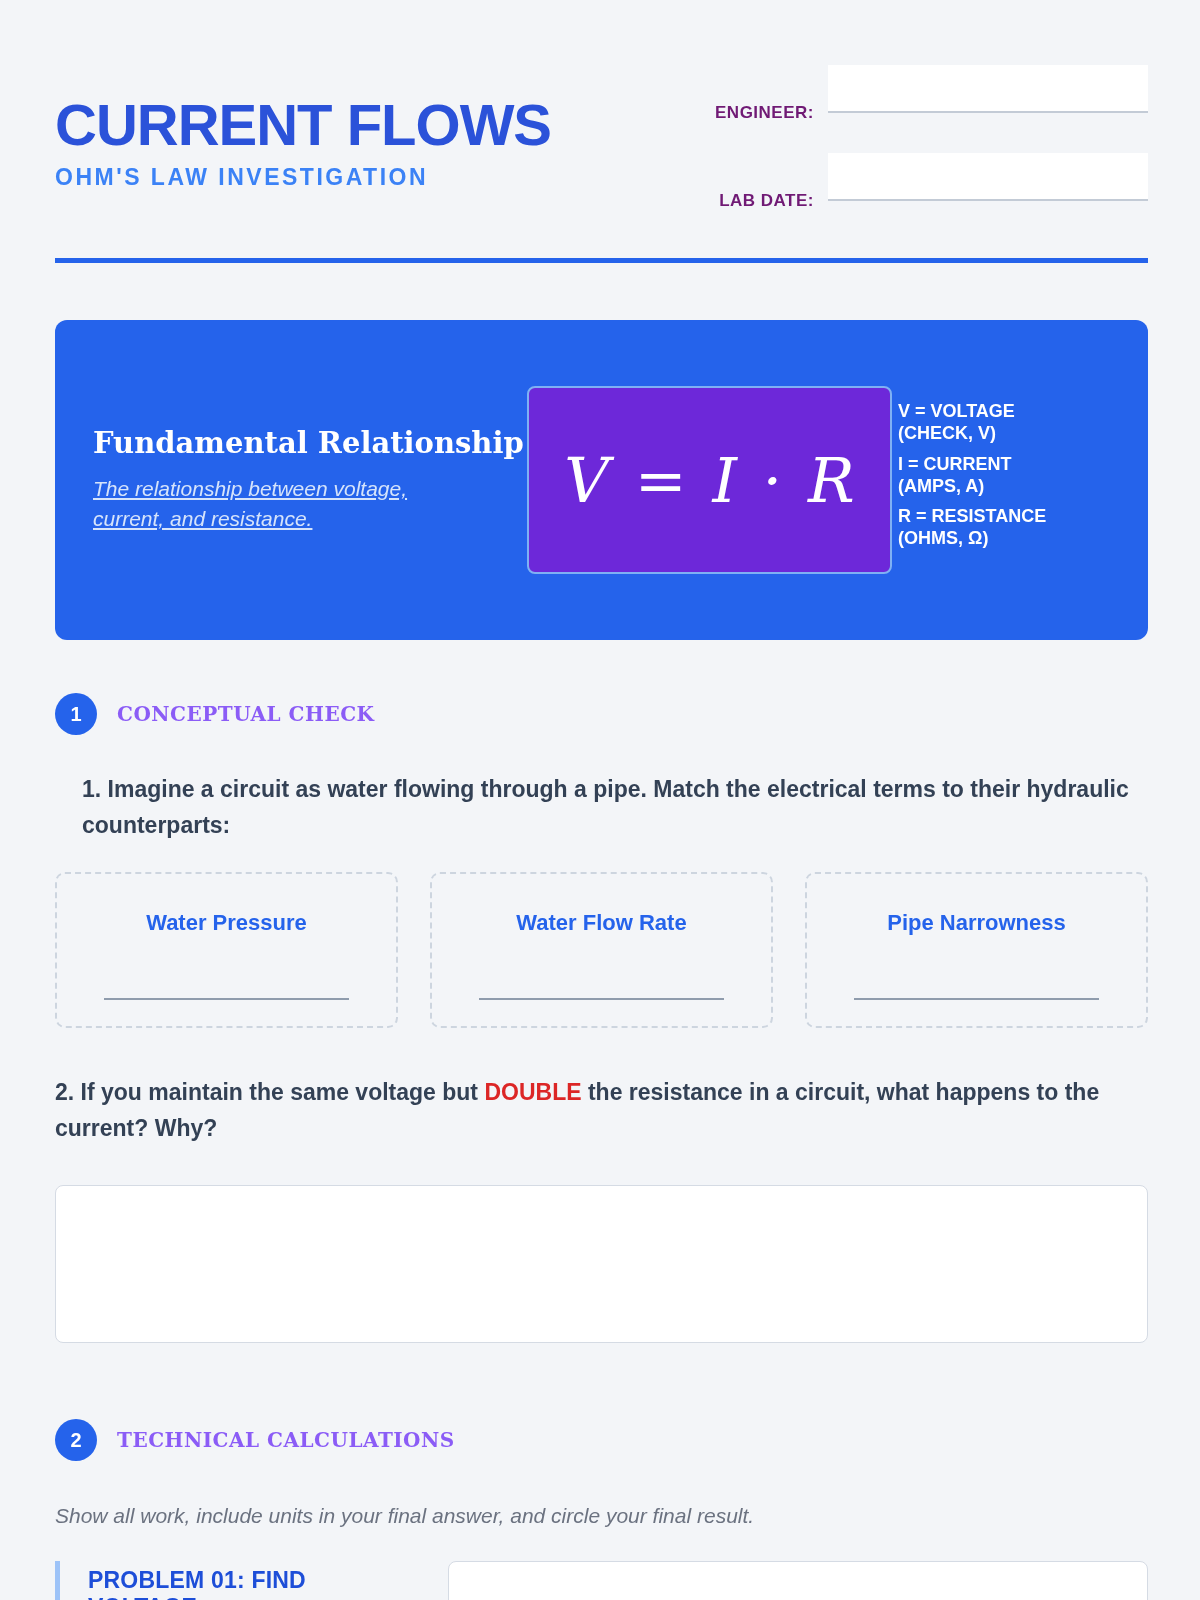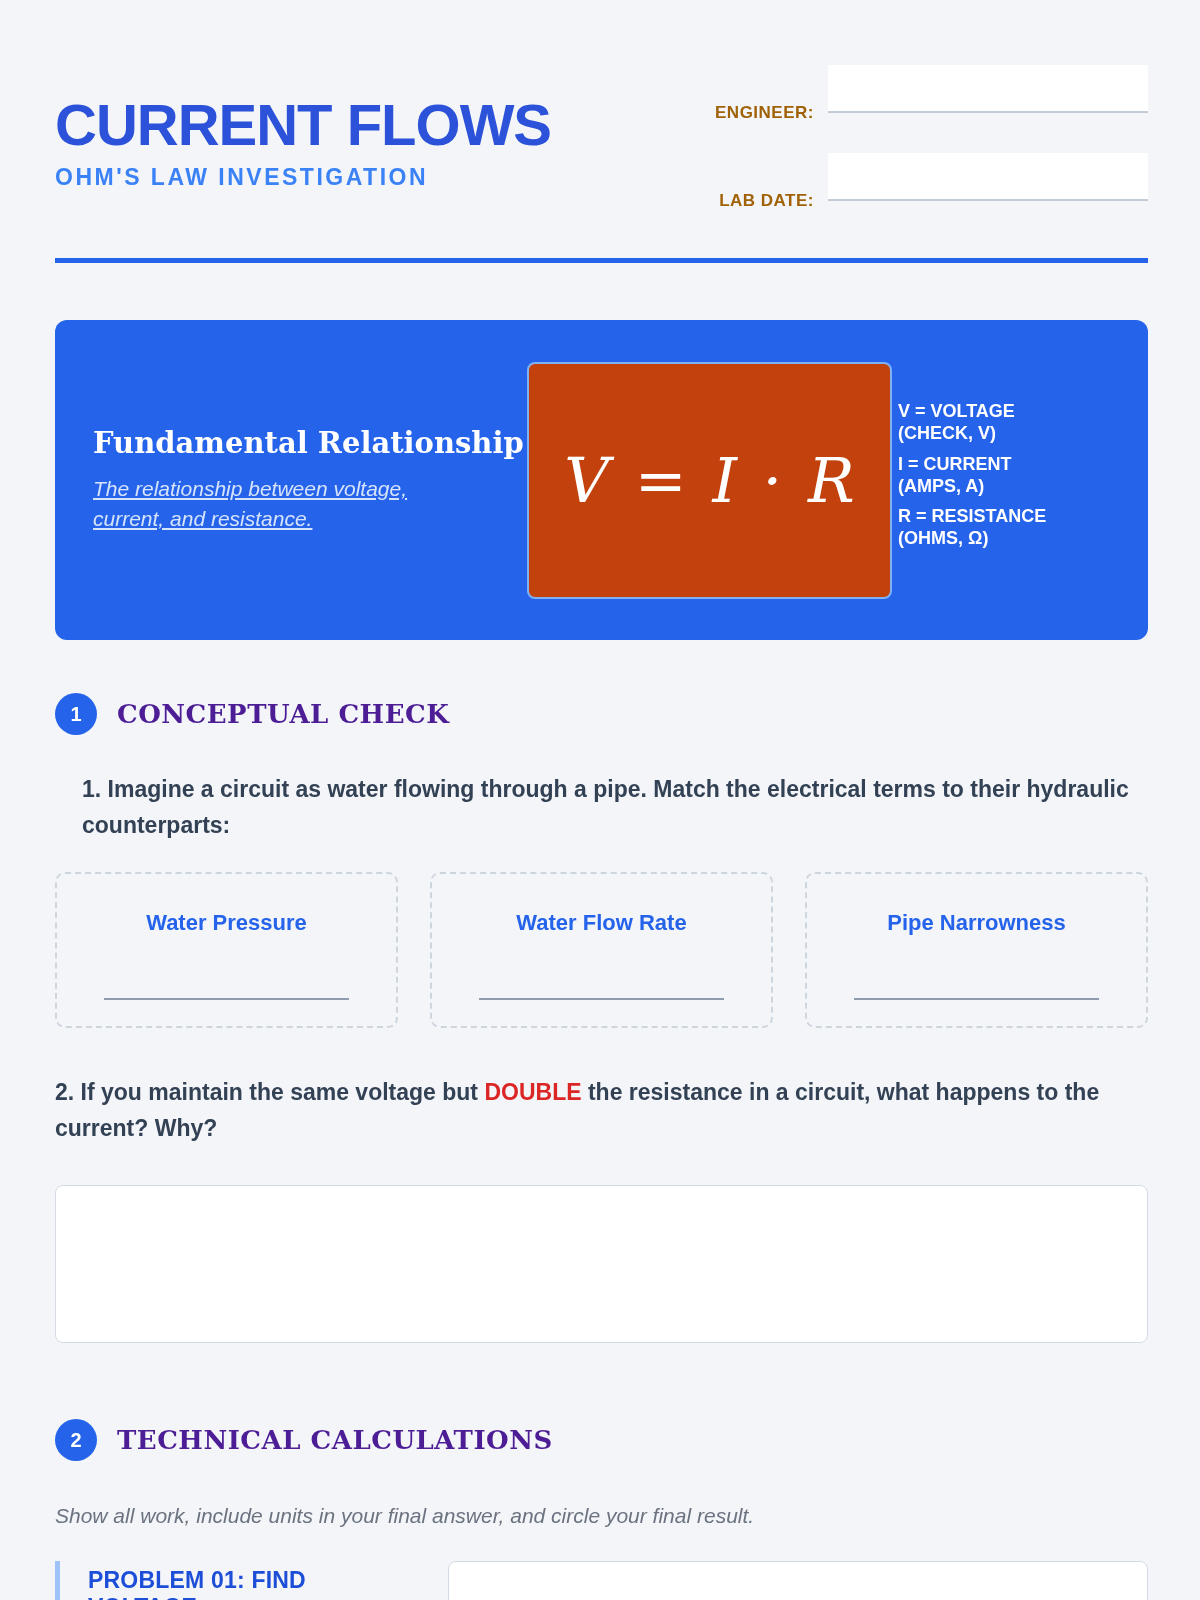--- a/index.html
+++ b/index.html
@@ -25,7 +25,7 @@
   .field-row { display: flex; align-items: center; margin-bottom: 20px; }
   .field-label {
     width: 150px; text-align: right; margin-right: 14px;
-    font-size: 17px; font-weight: bold; color: #a16207; letter-spacing: 0.5px; margin-top: 48px;
+    font-size: 17px; font-weight: bold; color: #701a75; letter-spacing: 0.5px; margin-top: 48px;
   }
   .field-input {
     width: 320px; height: 48px; background: #ffffff;

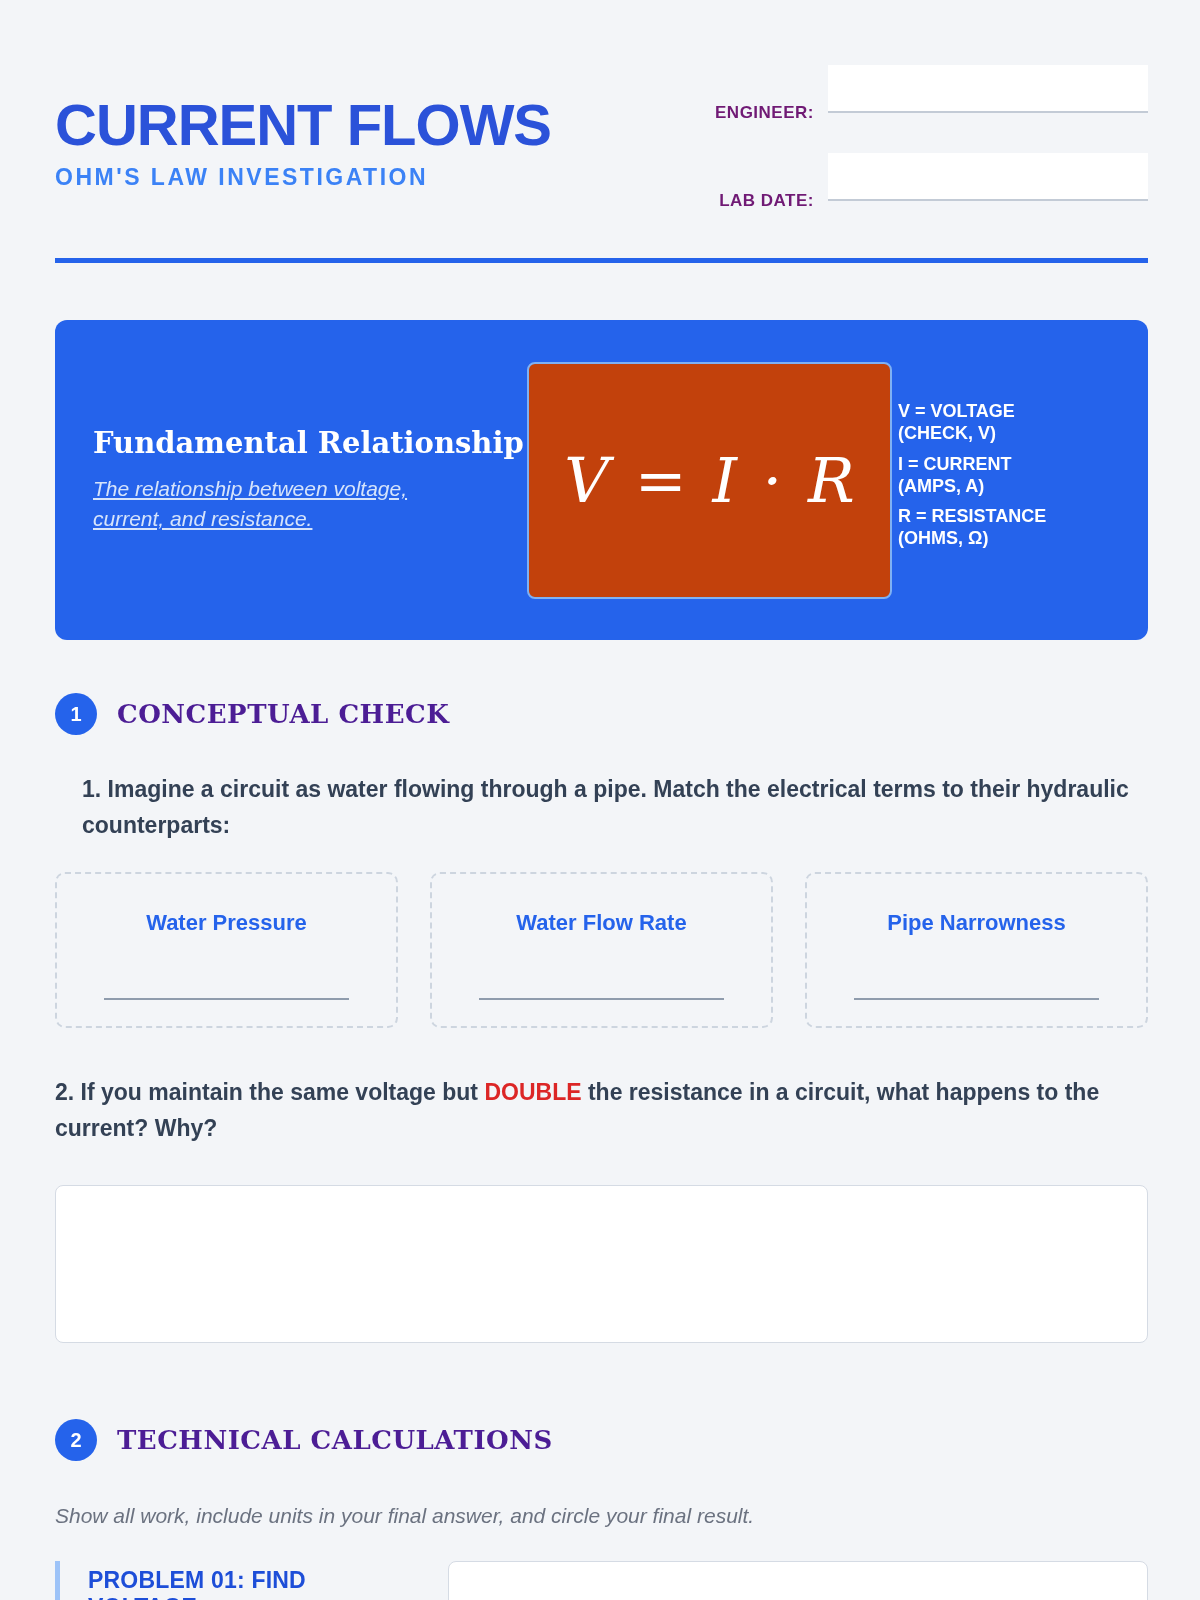--- a/index.html
+++ b/index.html
@@ -50,8 +50,8 @@
     line-height: 1.45; color: #d6e4fb; max-width: 350px; text-decoration: underline;
   }
   .formula-box {
-    flex: none; width: 365px; height: 237px;
-    background: #c2410c; border: 2px solid #7fb1f4; border-radius: 8px;
+    flex: none; width: 365px; height: 188px;
+    background: #6d28d9; border: 2px solid #7fb1f4; border-radius: 8px;
     display: flex; align-items: center; justify-content: center;
   }
   .formula {

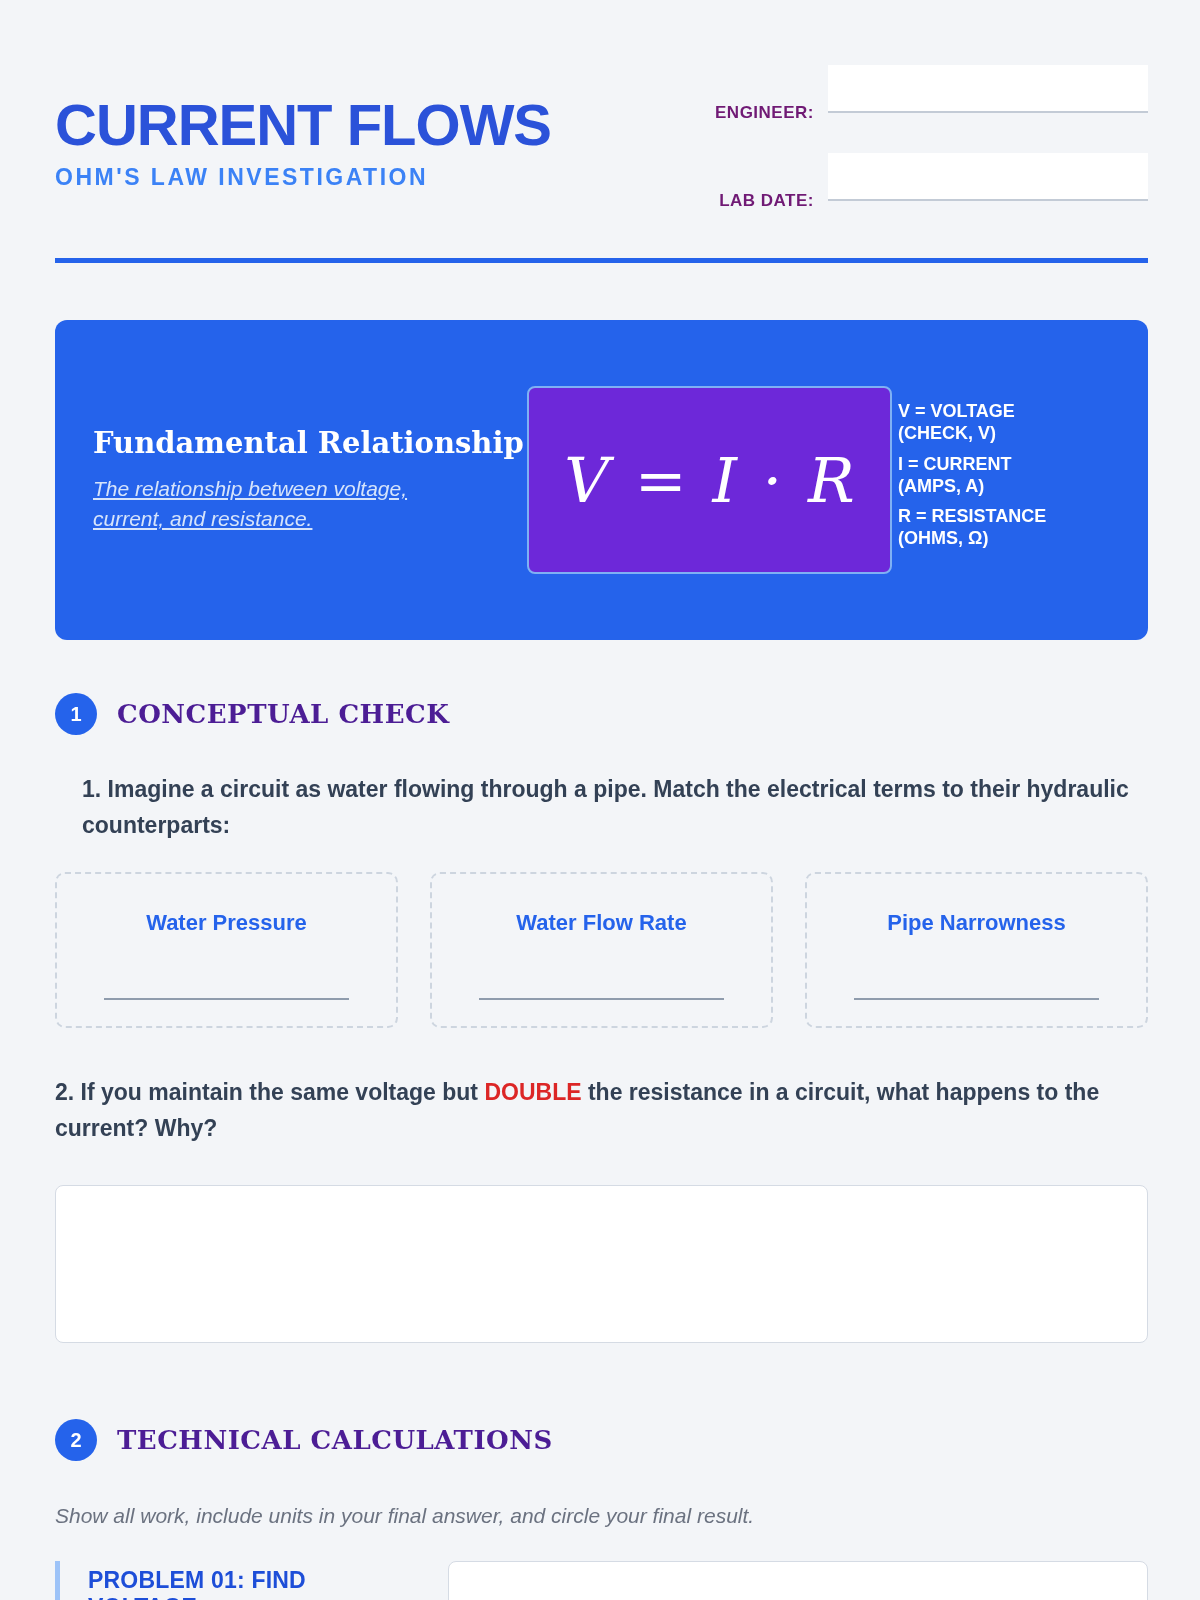--- a/index.html
+++ b/index.html
@@ -75,7 +75,7 @@
   }
   .section-title {
     margin-left: 20px; font-family: "DejaVu Serif", serif; font-weight: bold;
-    font-size: 26px; color: #4c1d95; letter-spacing: 0.5px;
+    font-size: 20px; color: #8b5cf6; letter-spacing: 0.5px;
   }
 
   

